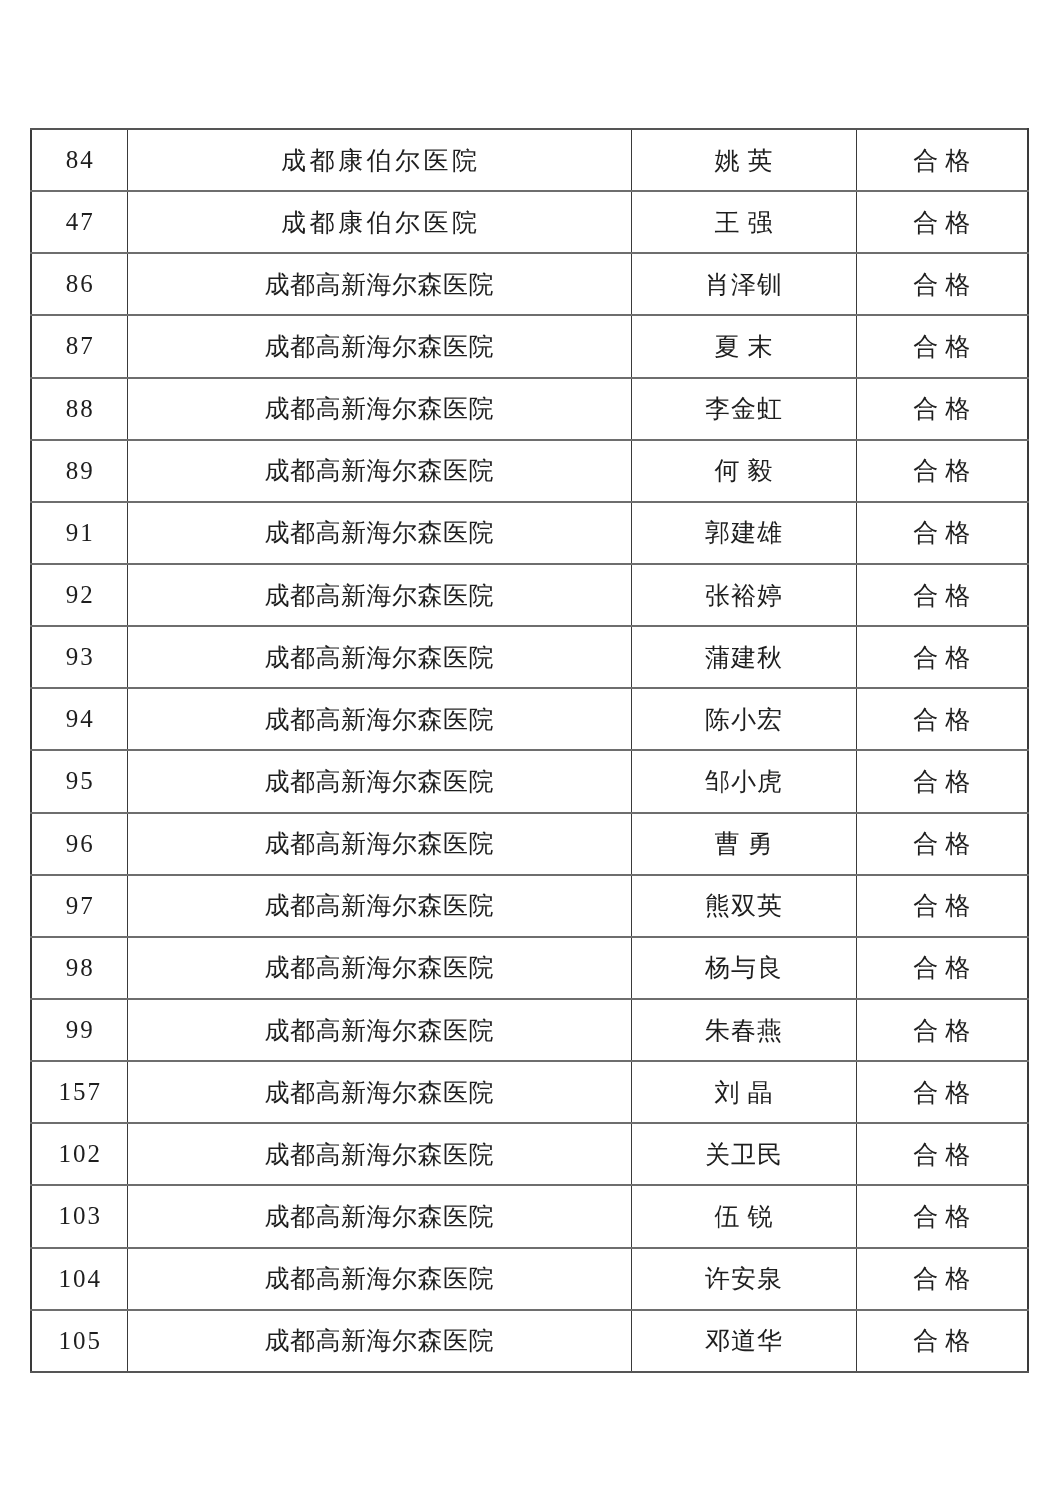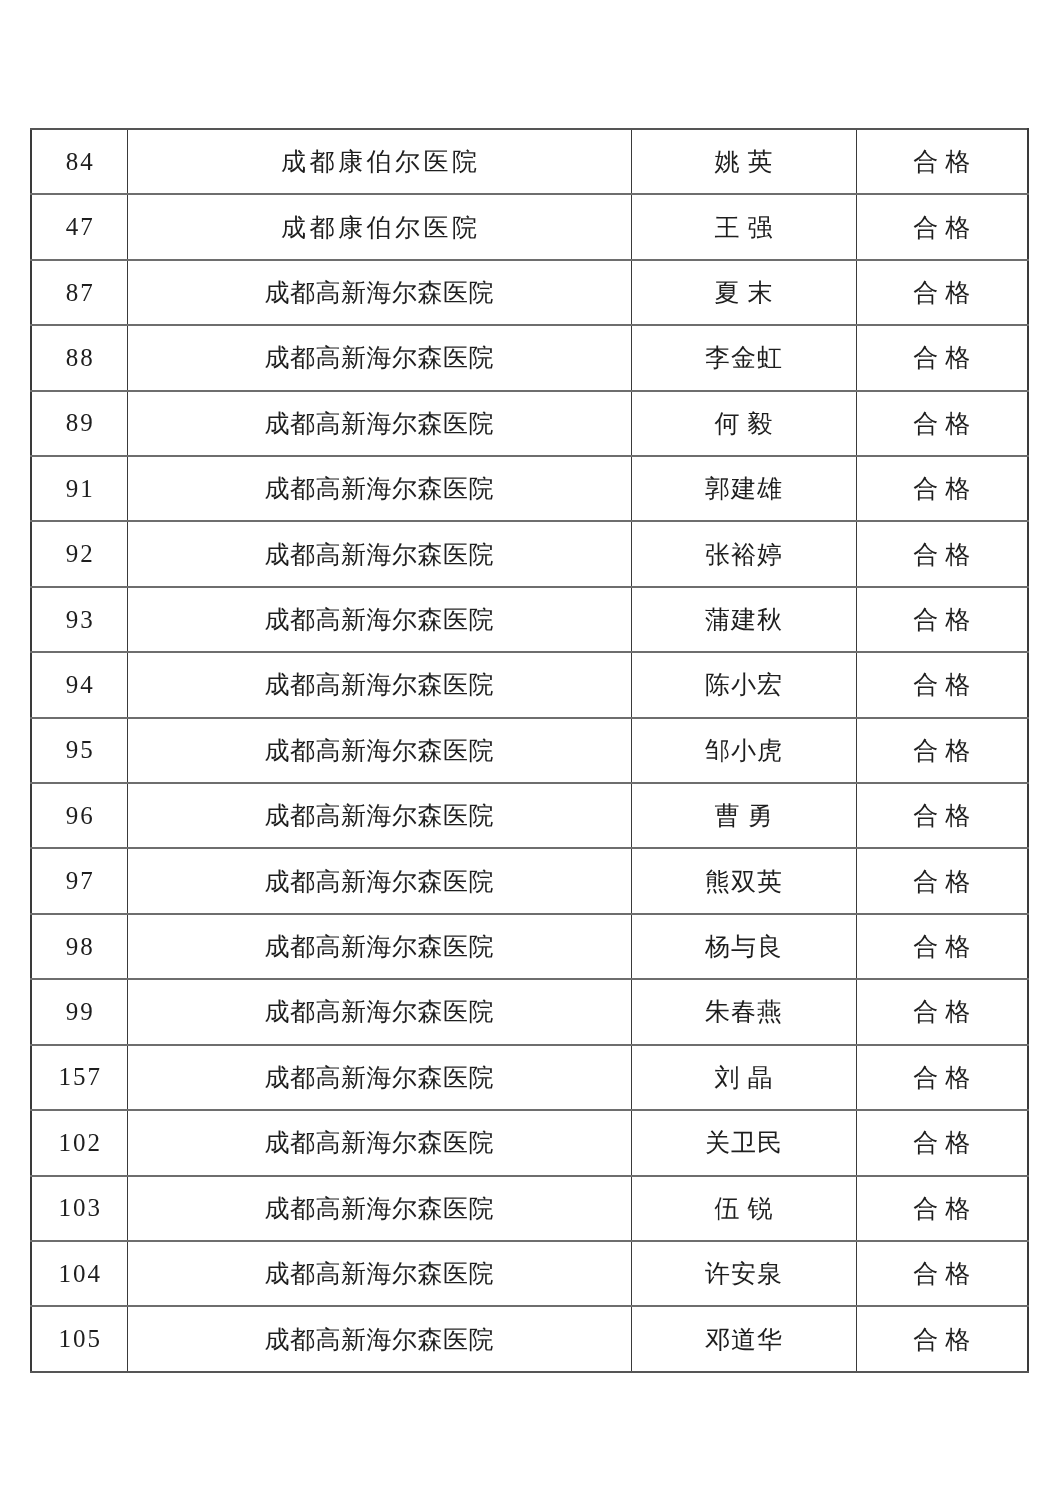--- a/index.html
+++ b/index.html
@@ -88,6 +88,12 @@
     <td class="c-result">合格</td>
   </tr>
 
+  <tr>
+    <td class="c-no">86</td>
+    <td class="c-hospital">成都高新海尔森医院</td>
+    <td class="c-person">肖泽钏</td>
+    <td class="c-result">合格</td>
+  </tr>
 
   <tr>
     <td class="c-no">87</td>

